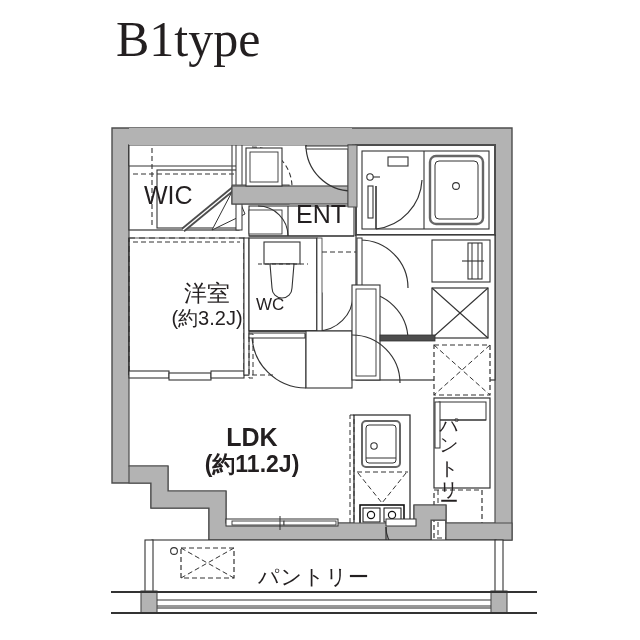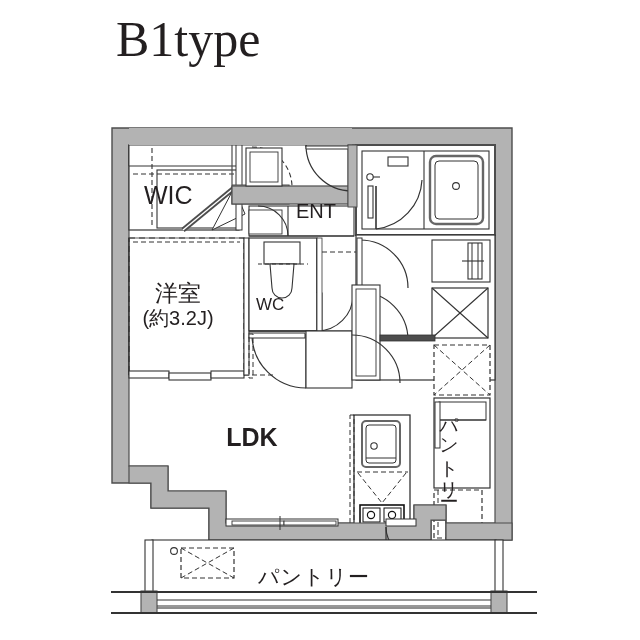--- a/index.html
+++ b/index.html
@@ -45,7 +45,7 @@
     font-family: "Liberation Sans", "DejaVu Sans", sans-serif;
   }
   .lbl-wic   { left: 144px; top: 181px; font-size: 25px; letter-spacing: 0px; }
-  .lbl-ent   { left: 296px; top: 200px; font-size: 20px; }
+  .lbl-ent   { left: 296px; top: 200px; font-size: 25px; }
   .lbl-wc    { left: 256px; top: 295px; font-size: 17px; }
   .lbl-room  { left: 119px; top: 281px; font-size: 23px; width: 118px; }
   .lbl-room .sub { font-size: 20px; display: block; margin-top: 0; }

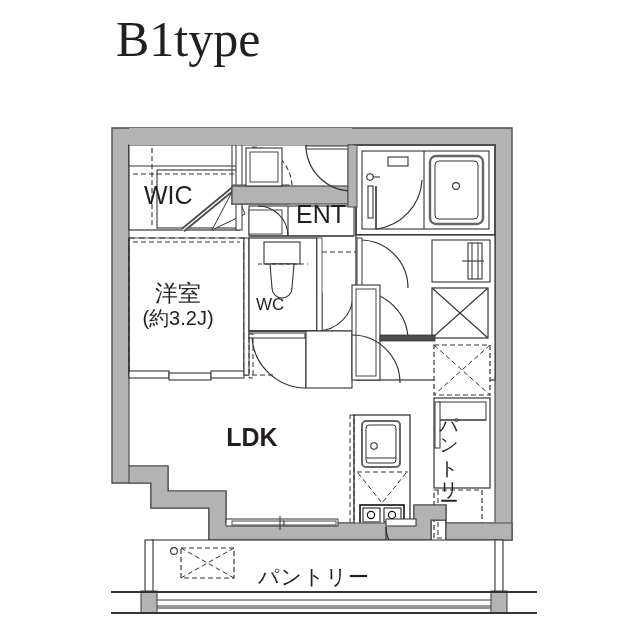--- a/index.html
+++ b/index.html
@@ -47,7 +47,7 @@
   .lbl-wic   { left: 144px; top: 181px; font-size: 25px; letter-spacing: 0px; }
   .lbl-ent   { left: 296px; top: 200px; font-size: 25px; }
   .lbl-wc    { left: 256px; top: 295px; font-size: 17px; }
-  .lbl-room  { left: 119px; top: 281px; font-size: 23px; width: 118px; }
+  .lbl-room  { left: 148px; top: 281px; font-size: 23px; width: 118px; }
   .lbl-room .sub { font-size: 20px; display: block; margin-top: 0; }
   .lbl-ldk   { left: 185px; top: 423px; font-size: 25px; width: 134px; font-weight: bold; }
   .lbl-ldk .sub { font-size: 23px; display: block; margin-top: 1px; }

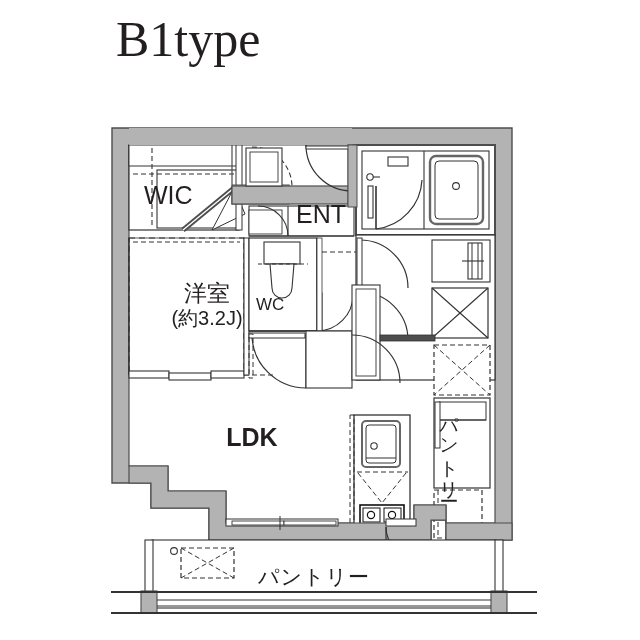--- a/index.html
+++ b/index.html
@@ -346,6 +346,7 @@
 
   <div class="room-label lbl-ldk">
     <span>LDK</span>
+    <span class="sub">(約11.2J)</span>
   </div>
 
   <div class="room-label lbl-pantry">パントリー</div>

